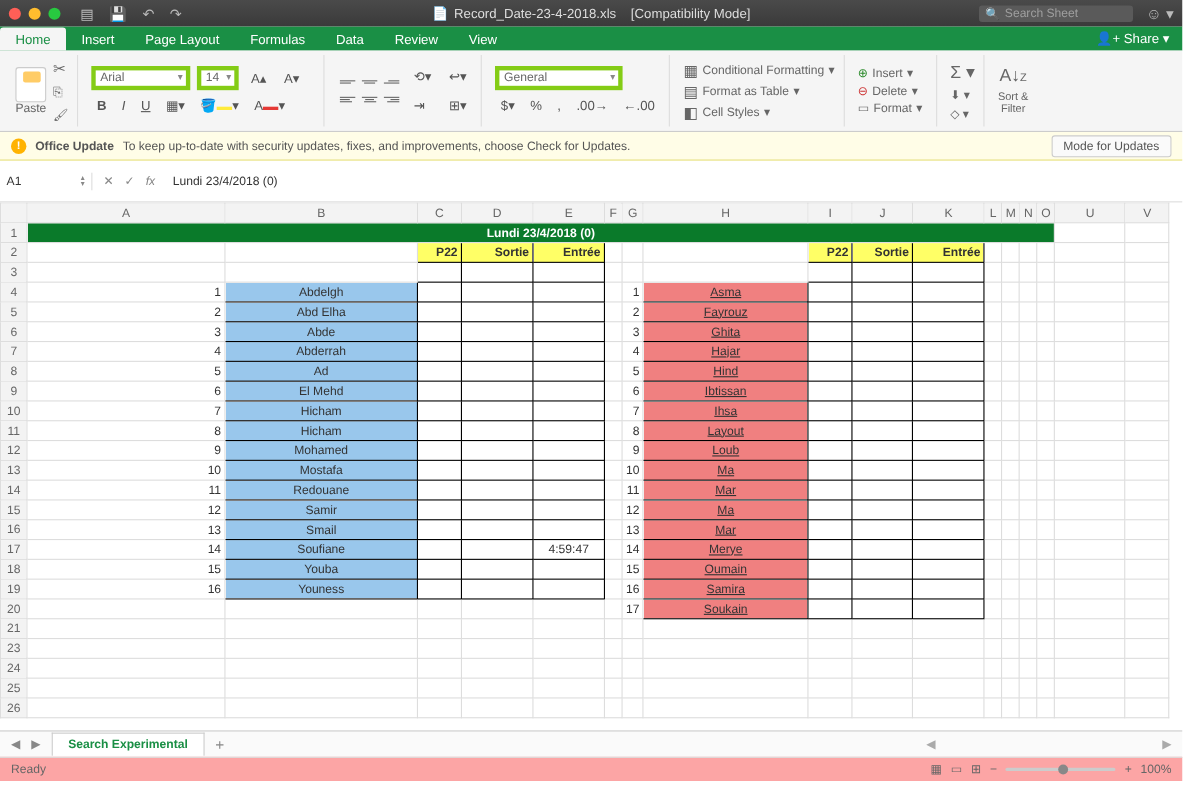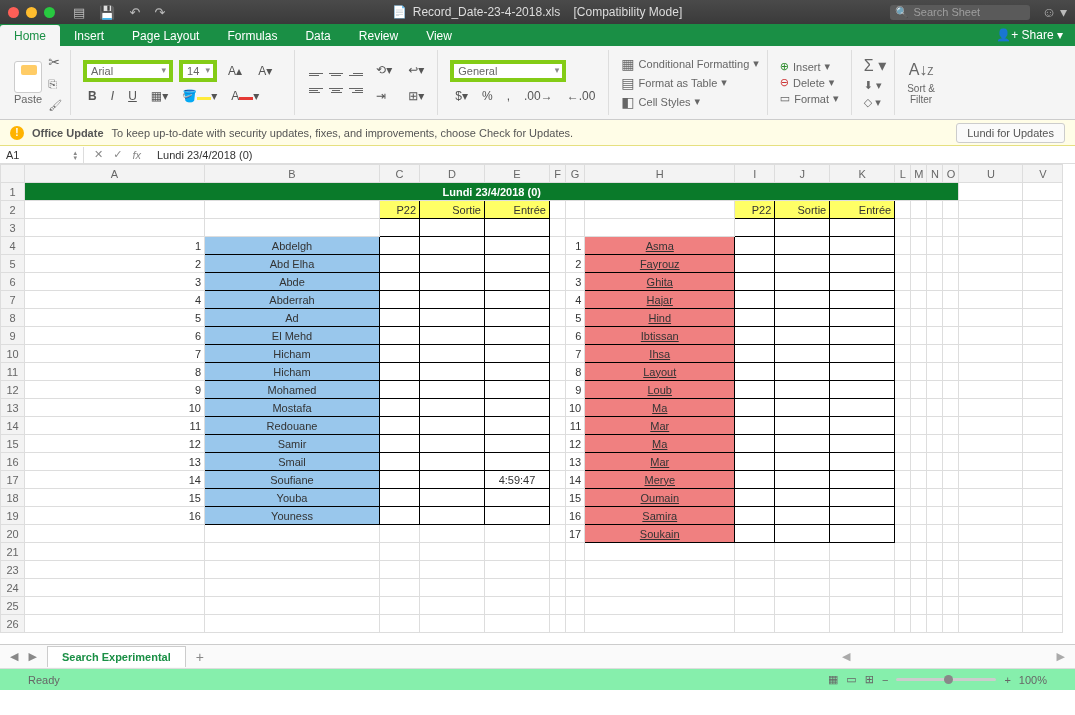--- a/index.html
+++ b/index.html
@@ -233,7 +233,7 @@
   <span class="warn">!</span>
   <b>Office Update</b>
   <span>To keep up-to-date with security updates, fixes, and improvements, choose Check for Updates.</span>
-  <span class="btn">Lundi for Updates</span>
+  <span class="btn">Mode for Updates</span>
 </div>
 
 <div class="fbar">

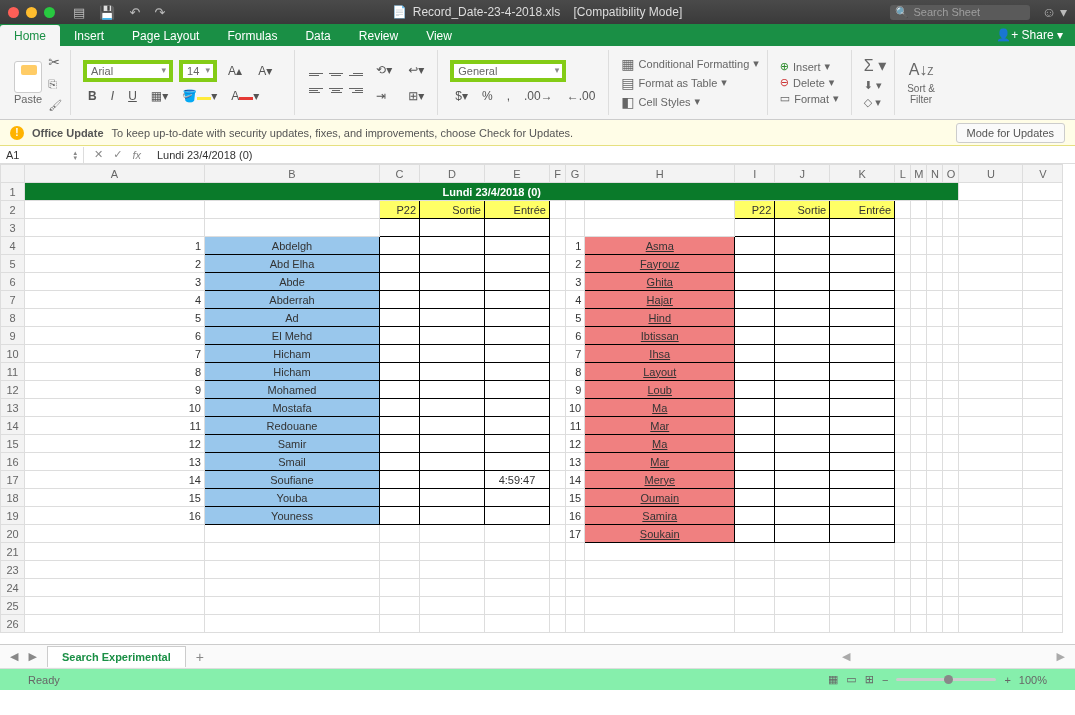--- a/index.html
+++ b/index.html
@@ -54,7 +54,7 @@
 .update-bar .btn{margin-left:auto;background:#fafafa;border:1px solid #ccc;border-radius:3px;padding:3px 10px;font-size:11px;}
 
 
-.fbar{height:18px;display:flex;align-items:center;border-bottom:1px solid #ddd;font-size:11px;}
+.fbar{height:38px;display:flex;align-items:center;border-bottom:1px solid #ddd;font-size:11px;}
 .namebox{width:84px;padding:2px 6px;border-right:1px solid #ddd;display:flex;align-items:center;justify-content:space-between;}
 .namebox .arrows{display:flex;flex-direction:column;line-height:5px;font-size:7px;color:#888;}
 .fx-icons{padding:0 10px;display:flex;gap:10px;color:#888;align-items:center;}

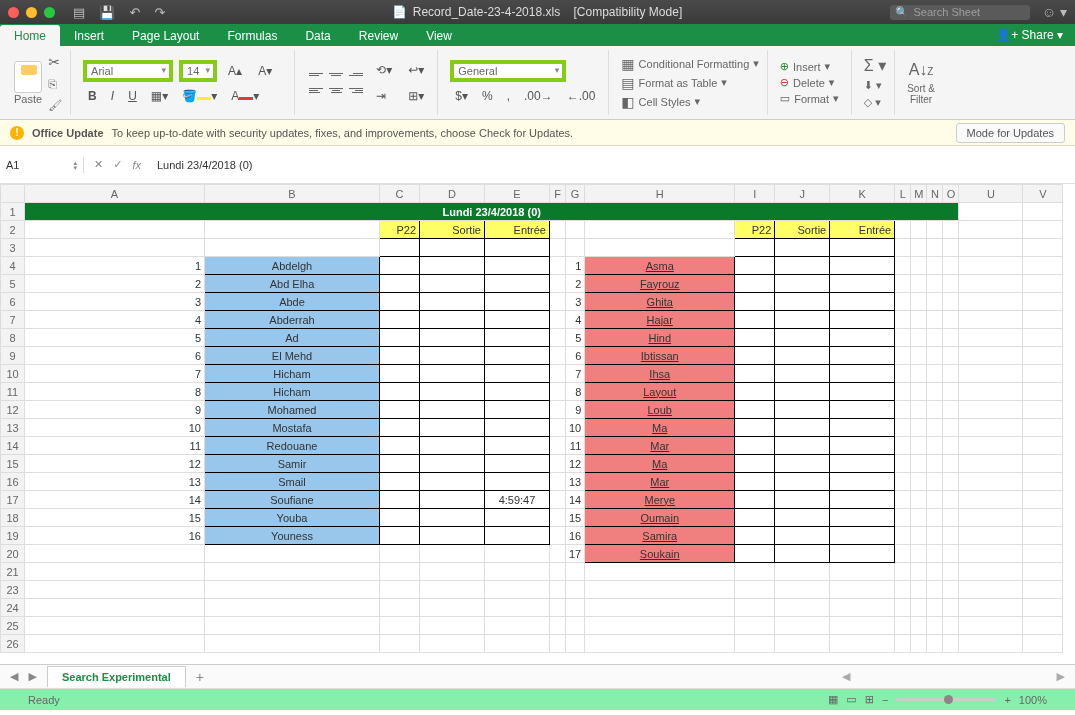--- a/index.html
+++ b/index.html
@@ -68,7 +68,7 @@
 .gtable th.rowhdr, .gtable td.rowhdr{background:#f3f3f3;text-align:center;color:#666;position:sticky;left:0;width:24px;}
 .corner{background:#f3f3f3;}
 .merged-title{background:#0a7a2a;color:#fff;text-align:center!important;font-weight:bold;}
-.yellow-hdr{background:#ffff66!important;text-align:center;font-weight:normal;border:1px solid #000!important;}
+.yellow-hdr{background:#ffff66!important;text-align:center;font-weight:bold;border:1px solid #000!important;}
 .blue-cell{background:#99c7ec;text-align:center!important;border:1px solid #000!important;}
 .red-cell{background:#f08080;text-align:center!important;border:1px solid #000!important;text-decoration:underline;}
 .idx{text-align:right!important;font-size:10px;}

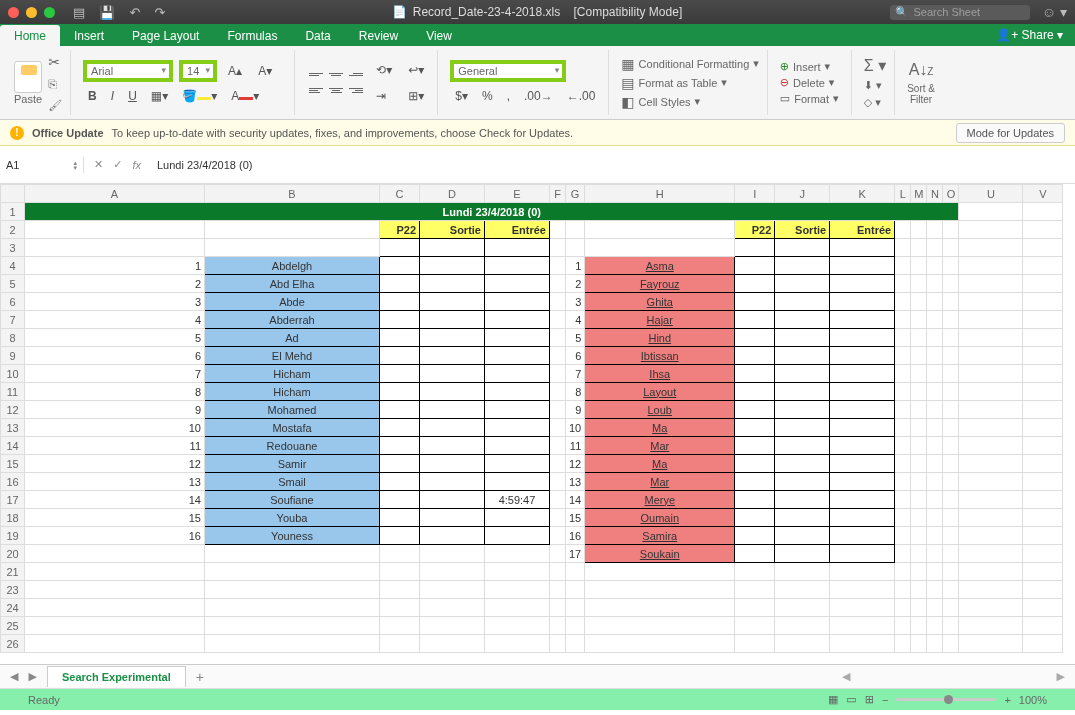--- a/index.html
+++ b/index.html
@@ -83,7 +83,7 @@
 .sheet-scroll{margin-left:auto;padding:0 10px;color:#aaa;}
 
 
-.statusbar{height:22px;background:#86efac;border-top:1px solid #ddd;display:flex;align-items:center;padding:0 28px;font-size:11px;color:#666;gap:14px;}
+.statusbar{height:22px;background:#fca5a5;border-top:1px solid #ddd;display:flex;align-items:center;padding:0 10px;font-size:11px;color:#666;gap:14px;}
 .statusbar .views{margin-left:auto;display:flex;gap:8px;align-items:center;}
 .zoom-slider{width:100px;height:3px;background:#ccc;position:relative;border-radius:2px;}
 .zoom-slider:before{content:"";position:absolute;left:48%;top:-3px;width:9px;height:9px;background:#888;border-radius:50%;}

